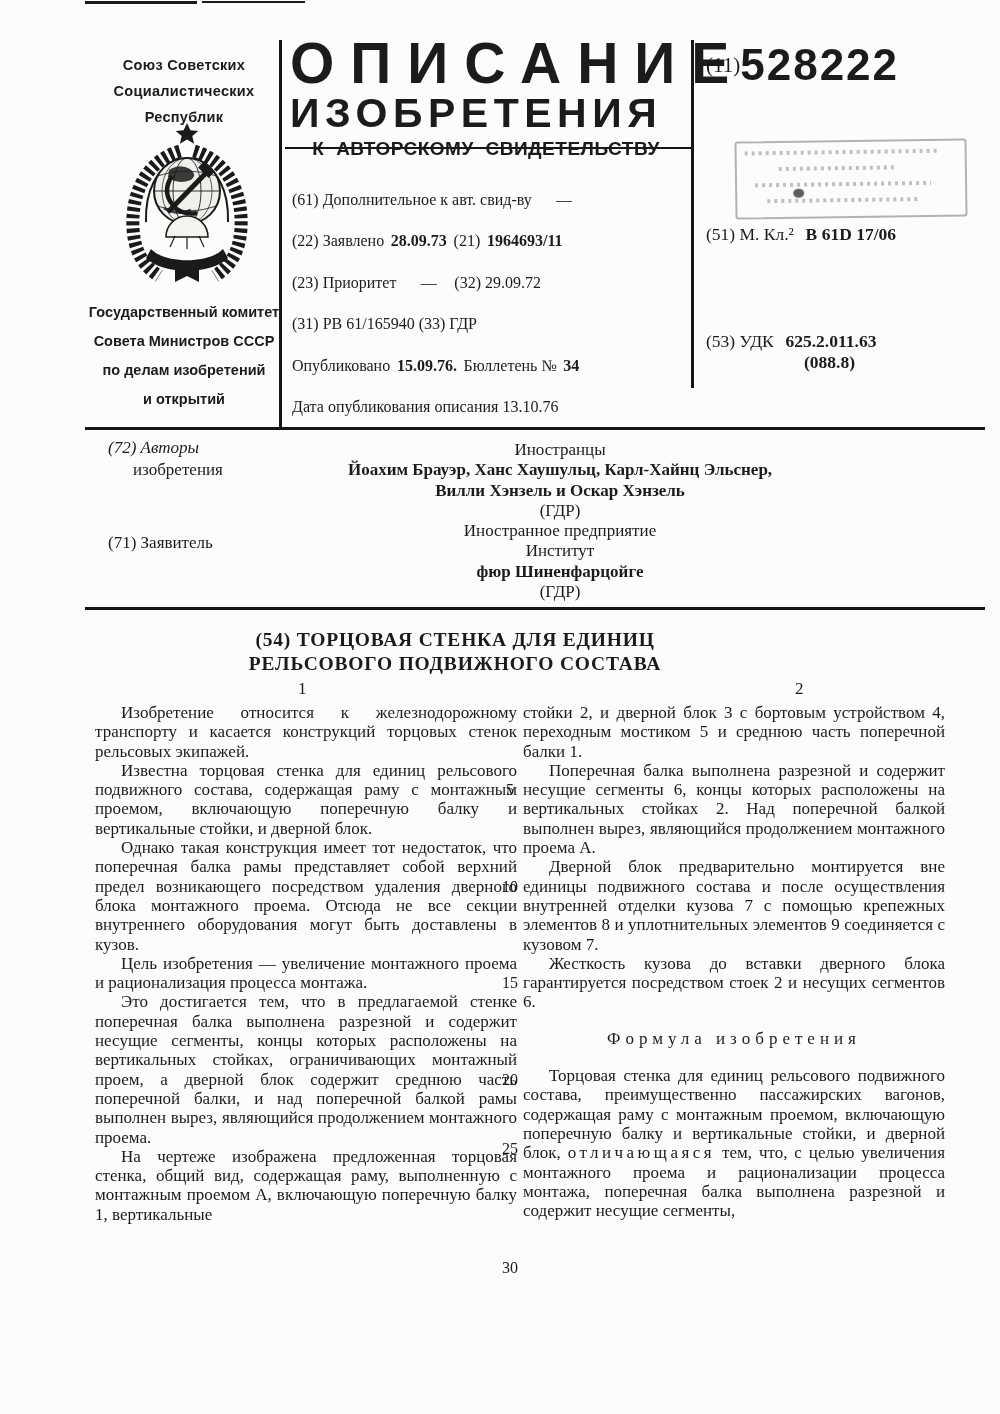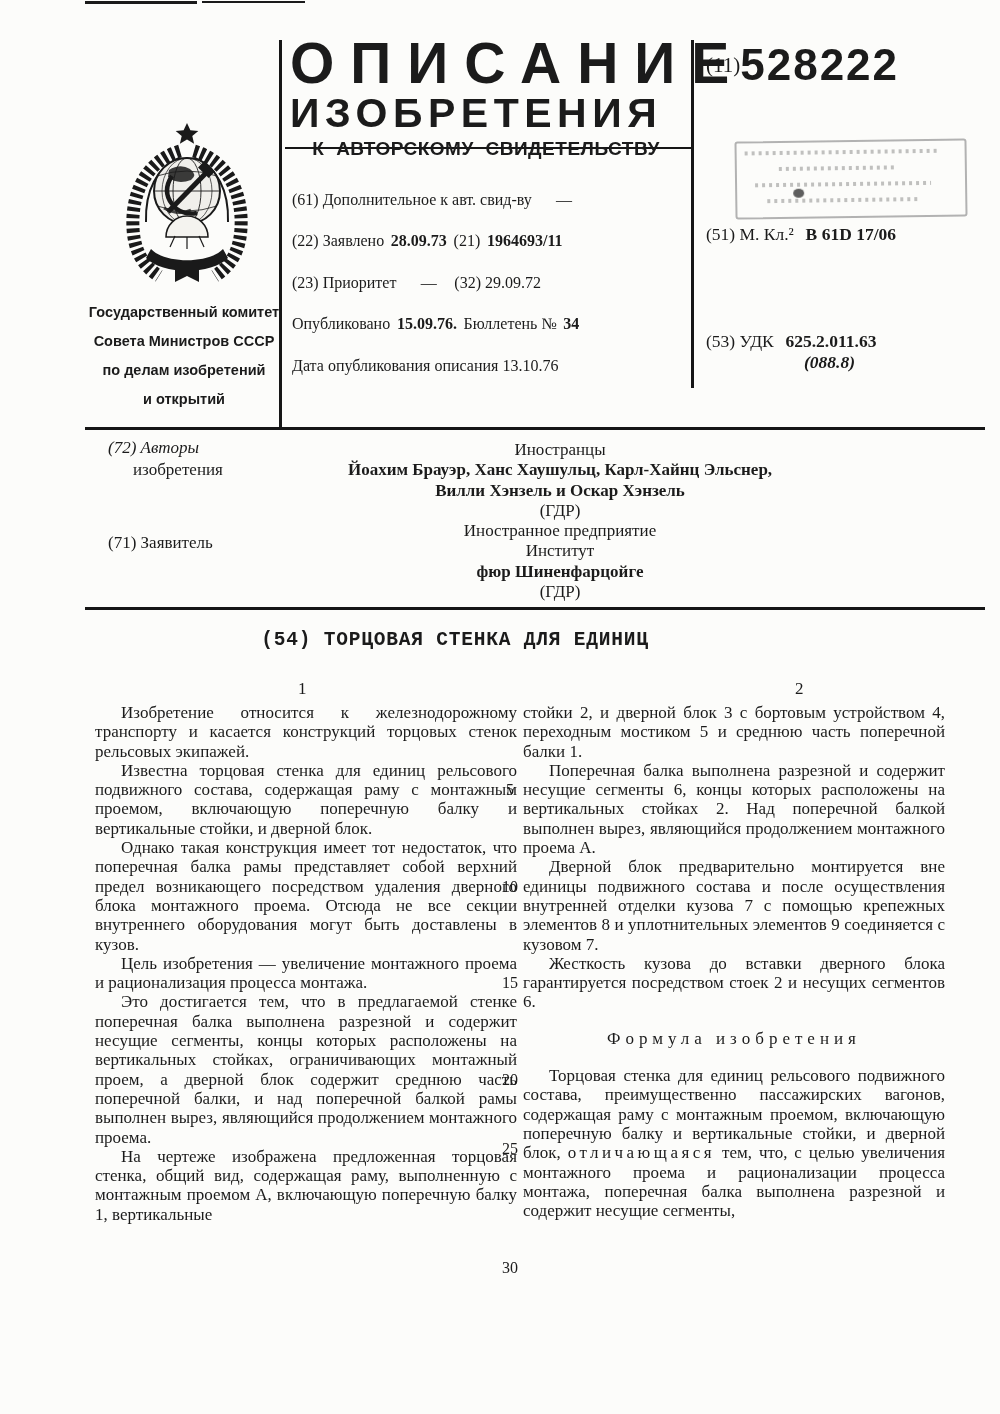--- a/index.html
+++ b/index.html
@@ -65,6 +65,11 @@
   <div class="artifact" style="left:85px;top:1px;width:112px;height:3px;"></div>
   <div class="artifact" style="left:202px;top:1px;width:103px;height:2px;"></div>
 
+  <div class="abs issuer sans">
+    <div>Союз Советских</div>
+    <div>Социалистических</div>
+    <div>Республик</div>
+  </div>
 
   <svg class="abs emblem" width="150" height="176" viewBox="0 0 150 176" aria-hidden="true">
     <path d="M75 5 l3.4 7.2 7.9.7 -6 5.2 1.8 7.7 -7.1-4.2 -7.1 4.2 1.8-7.7 -6-5.2 7.9-.7z" fill="#1a1a1a"></path>

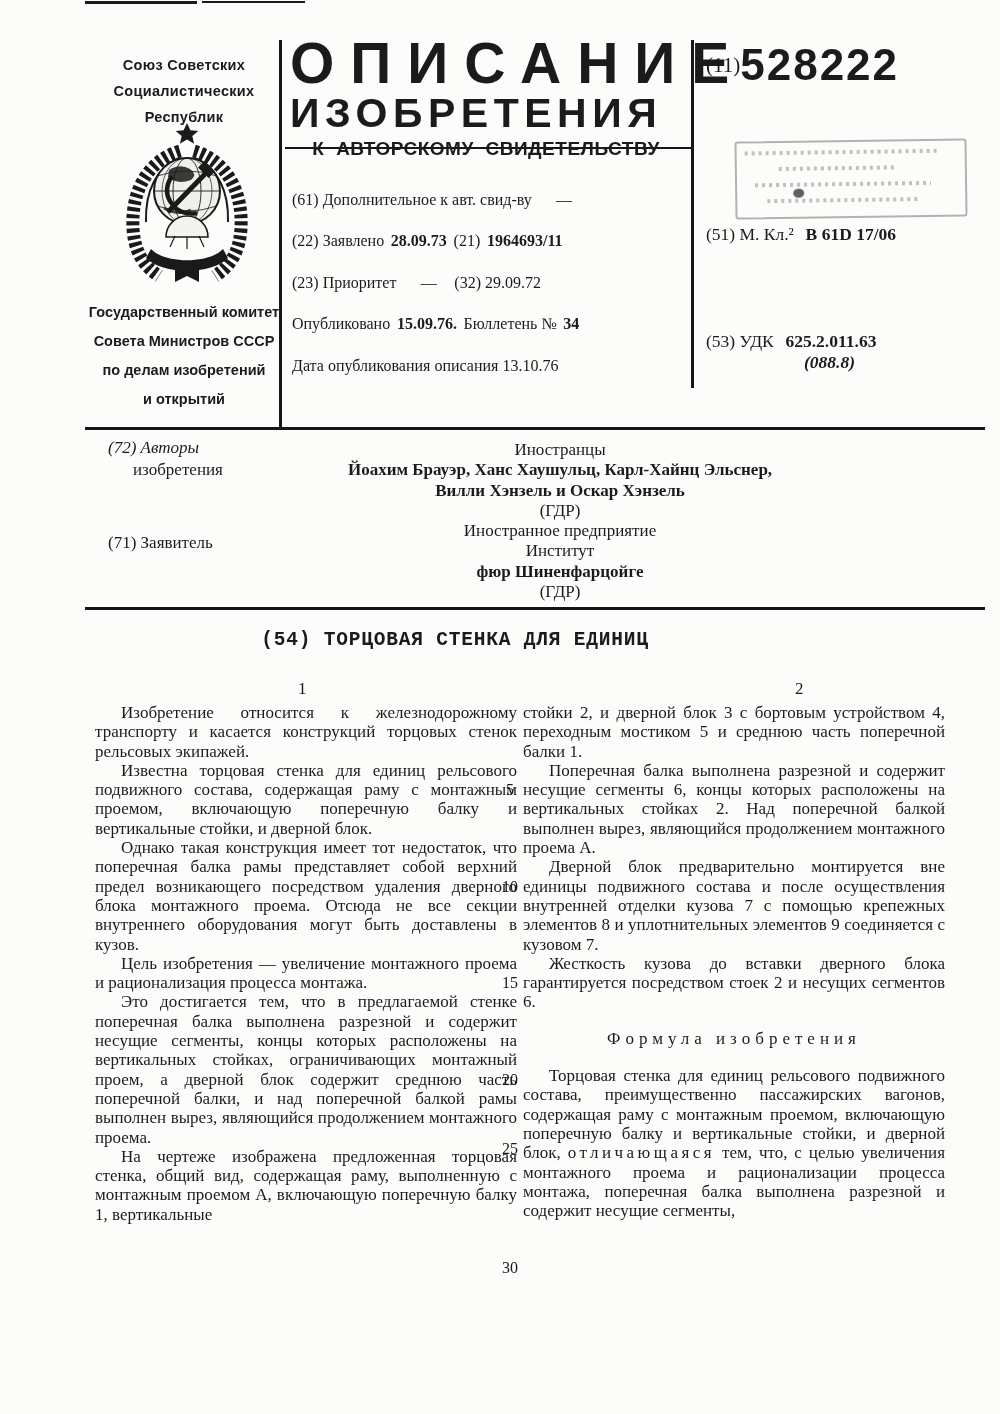--- a/index.html
+++ b/index.html
@@ -130,6 +130,9 @@
       <span class="bp">(32) 29.09.72</span>
     </div>
     <div class="bib-line">
+      <span class="bp">(31) РВ 61/165940 (33) ГДР</span>
+    </div>
+    <div class="bib-line">
       <span class="bp">Опубликовано</span>
       <span class="bp b">15.09.76.</span>
       <span class="bp">Бюллетень №</span>

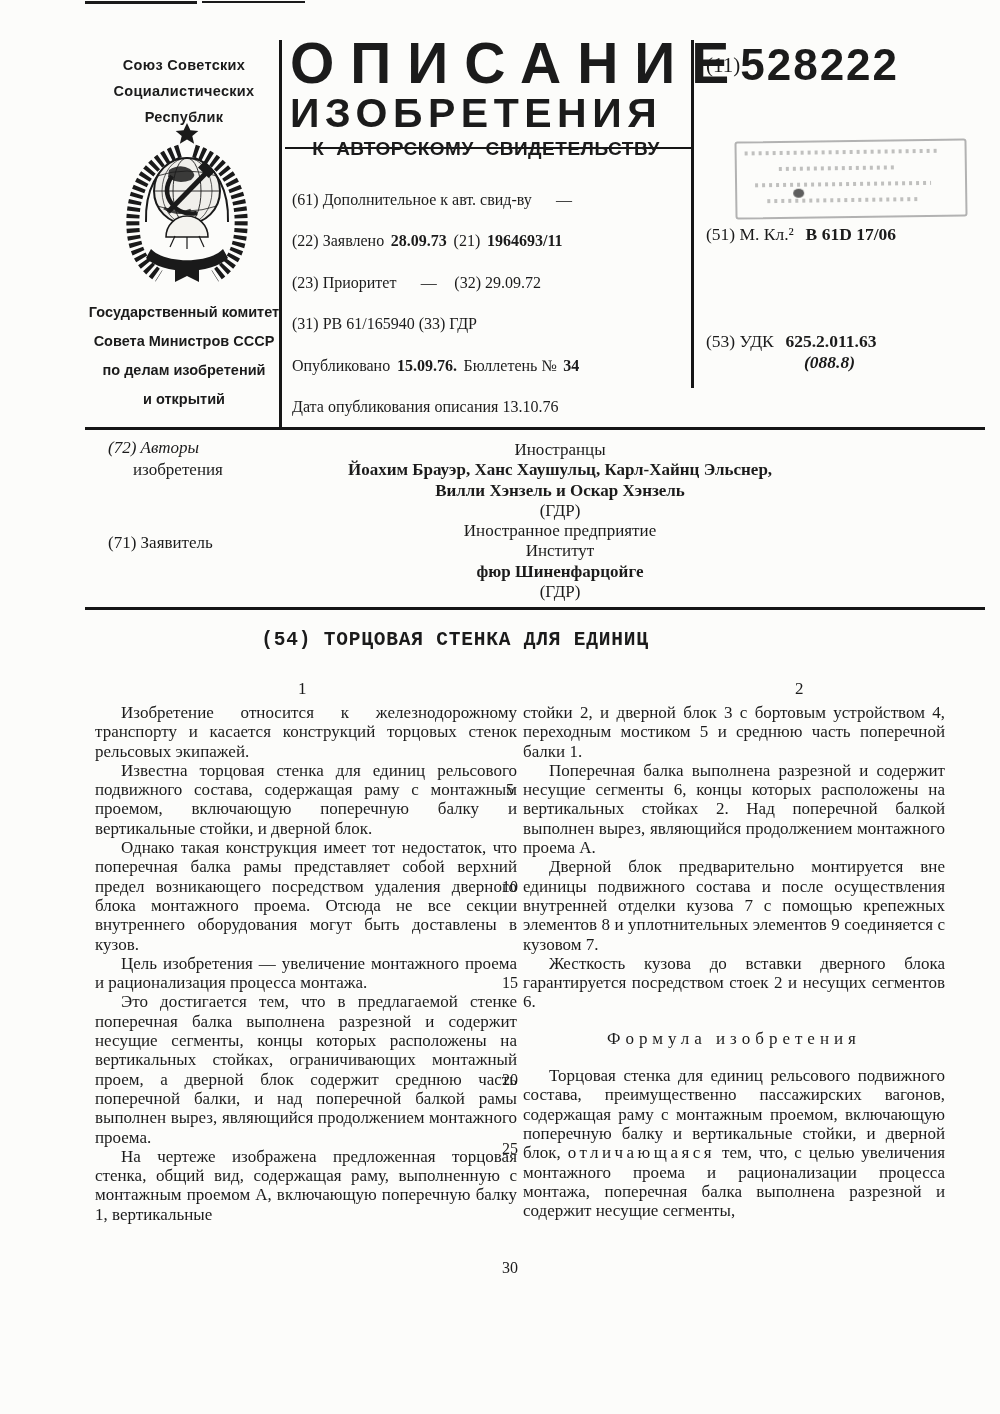--- a/index.html
+++ b/index.html
@@ -38,7 +38,7 @@
   .sline{position:absolute;height:4px;background:repeating-linear-gradient(90deg,#777 0 3px,transparent 3px 7px);opacity:.6;filter:blur(.4px);}
   .blot{position:absolute;width:11px;height:9px;background:#2a2a2a;border-radius:50%;filter:blur(.5px);}
   .cls{left:706px;font-size:17.5px;white-space:nowrap;}
-  .cls .ind{padding-left:98px;font-style:italic;}
+  .cls .ind{padding-left:98px;}
   
   .lab{font-size:17px;white-space:nowrap;}
   .centerblock{left:250px;top:440px;width:620px;text-align:center;font-size:17px;line-height:20.3px;}

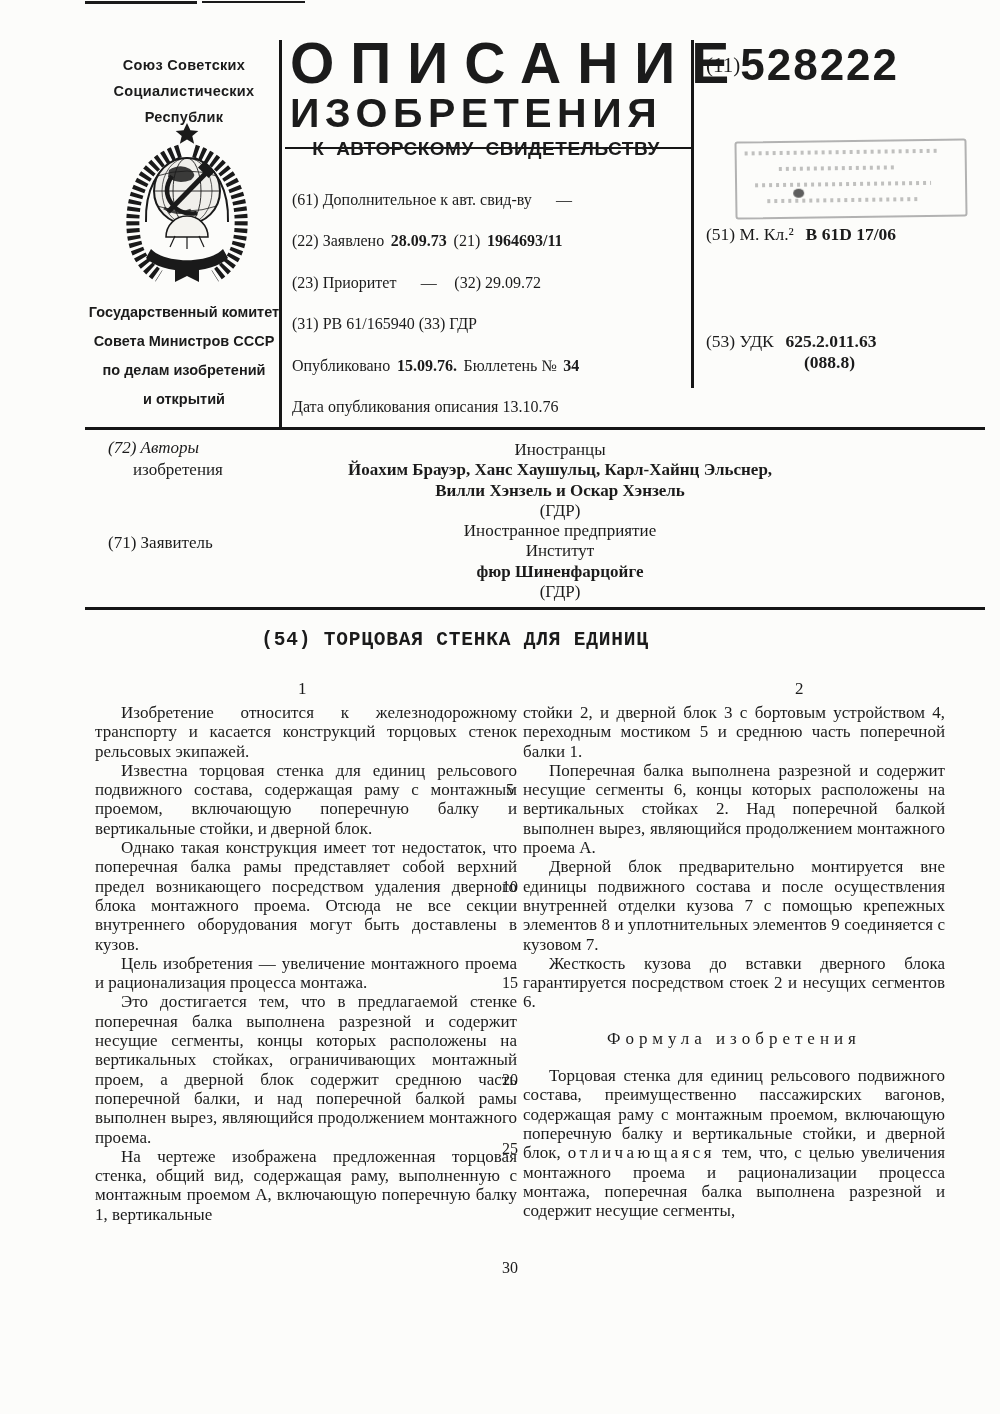--- a/index.html
+++ b/index.html
@@ -44,7 +44,7 @@
   .centerblock{left:250px;top:440px;width:620px;text-align:center;font-size:17px;line-height:20.3px;}
   
   .titleblock{left:55px;top:628px;width:800px;text-align:center;font-weight:bold;
-    font-size:19.5px;line-height:24px;letter-spacing:.8px;font-family:Liberation Mono, monospace;}
+    font-size:19.5px;line-height:24px;letter-spacing:.8px;font-family:Liberation Serif, serif;}
   .colmark{font-size:17px;}
   
   .col{font-size:17px;line-height:19.3px;text-align:justify;}

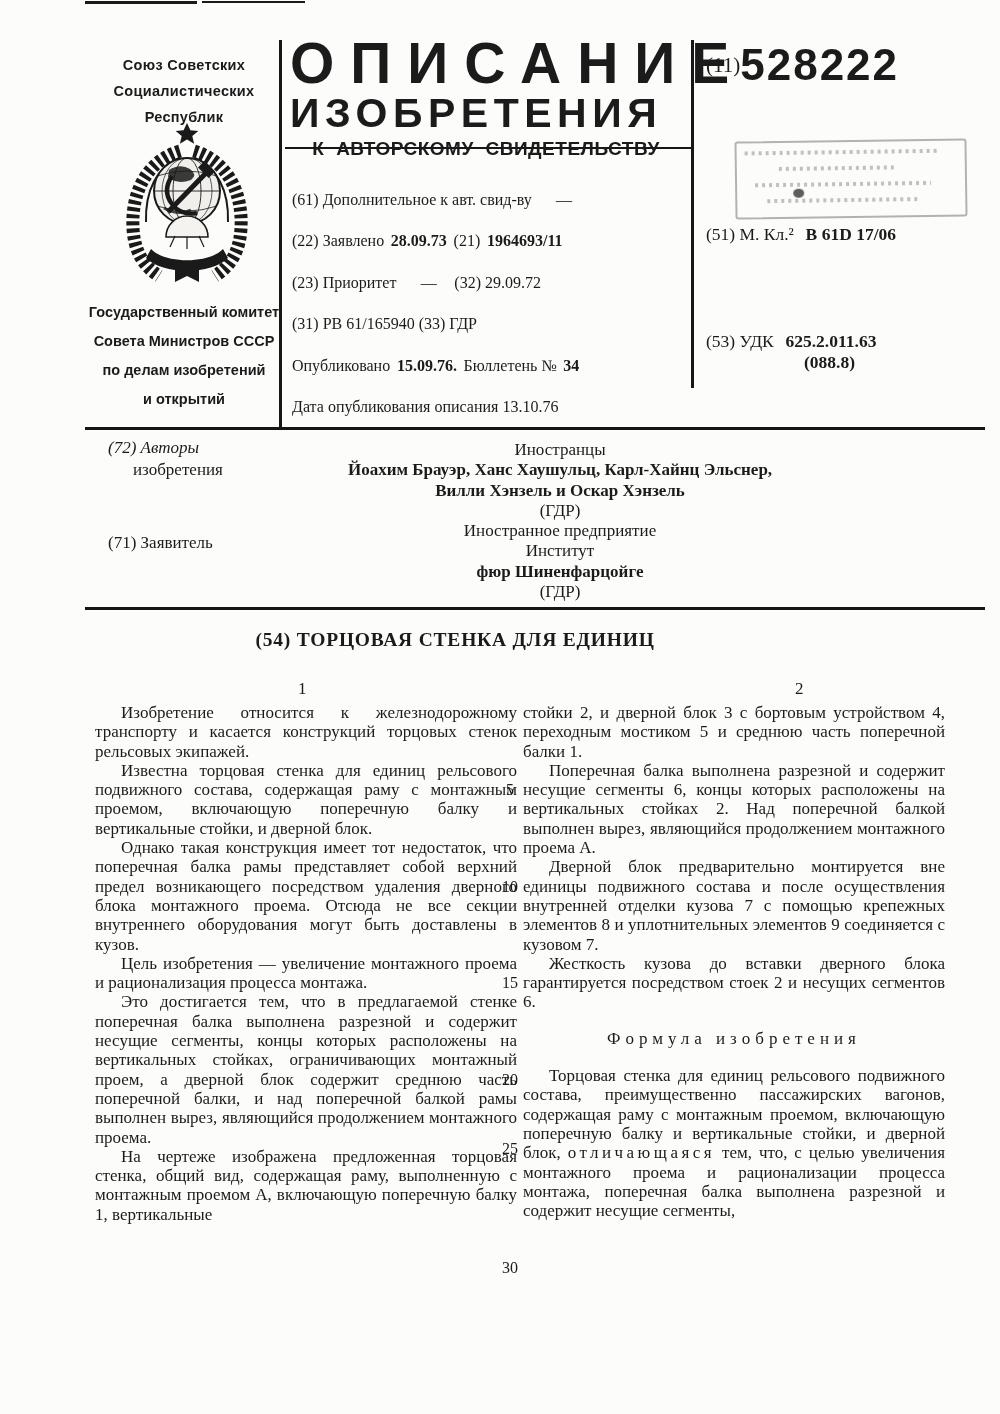--- a/index.html
+++ b/index.html
@@ -188,6 +188,7 @@
 
   <div class="abs titleblock">
     <div>(54) ТОРЦОВАЯ СТЕНКА ДЛЯ ЕДИНИЦ</div>
+    <div>РЕЛЬСОВОГО ПОДВИЖНОГО СОСТАВА</div>
   </div>
 
   <div class="abs colmark" style="left:298px;top:679px;">1</div>

